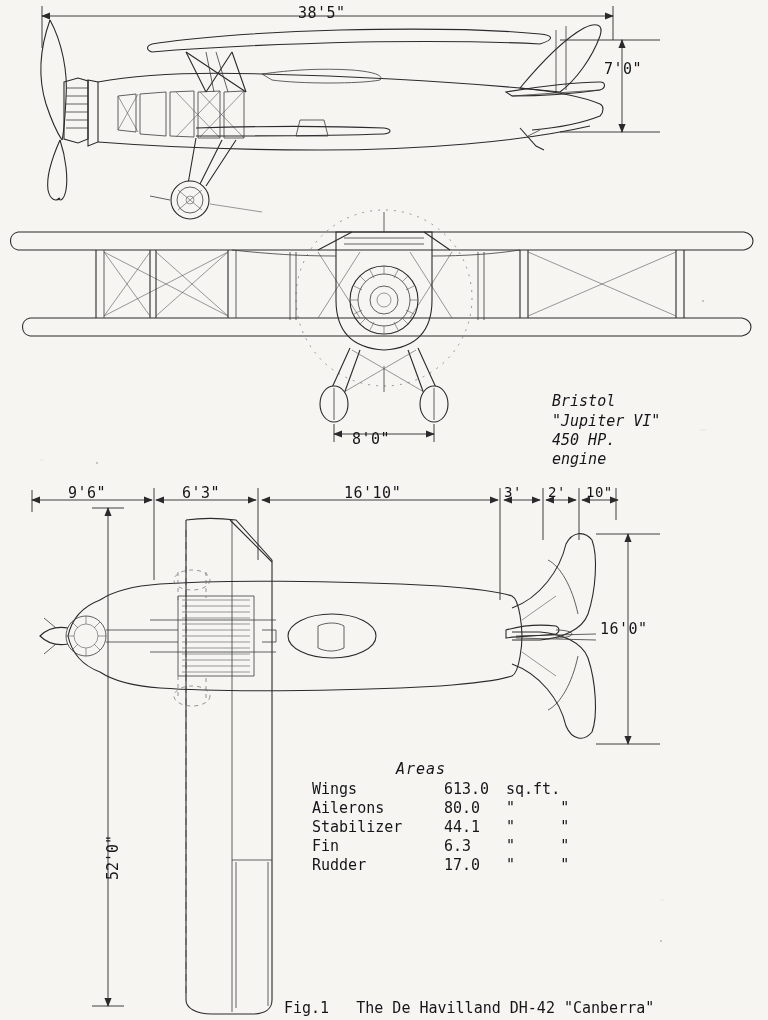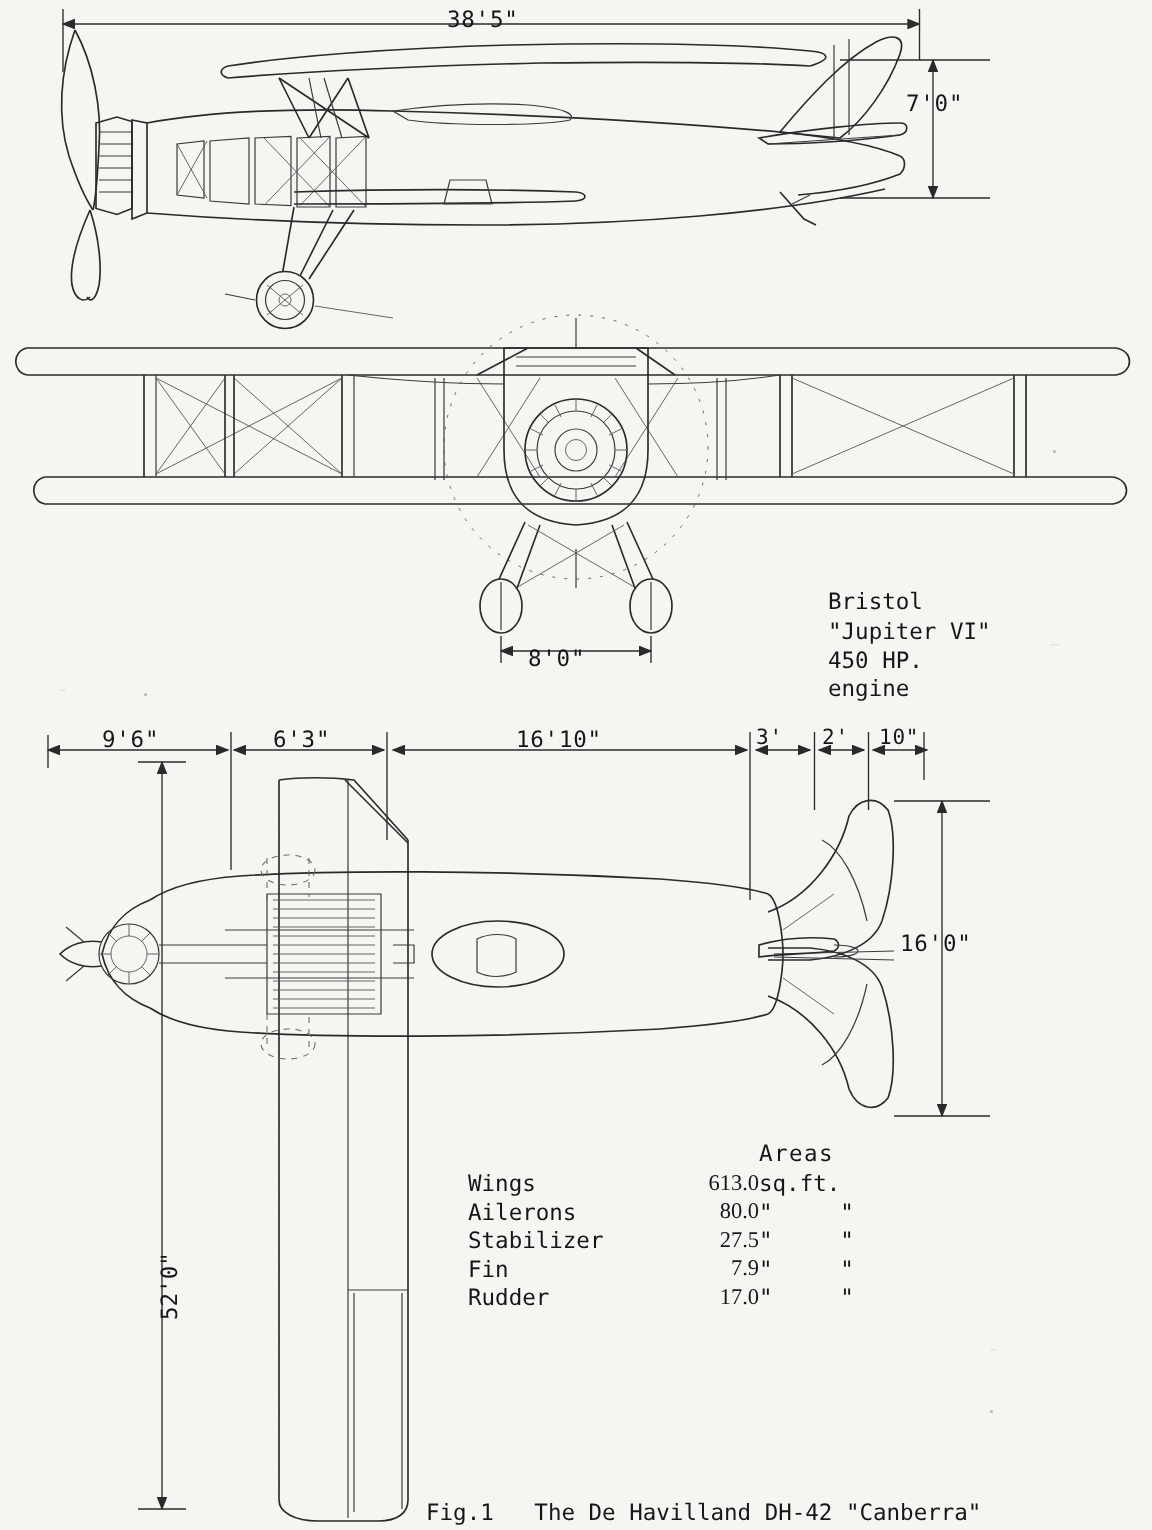--- a/index.html
+++ b/index.html
@@ -44,6 +44,7 @@
     line-height: 19px;
     white-space: pre;
     color: #15161a;
+    font-style: italic;
   }
   .areas-wrap {
     position: absolute;

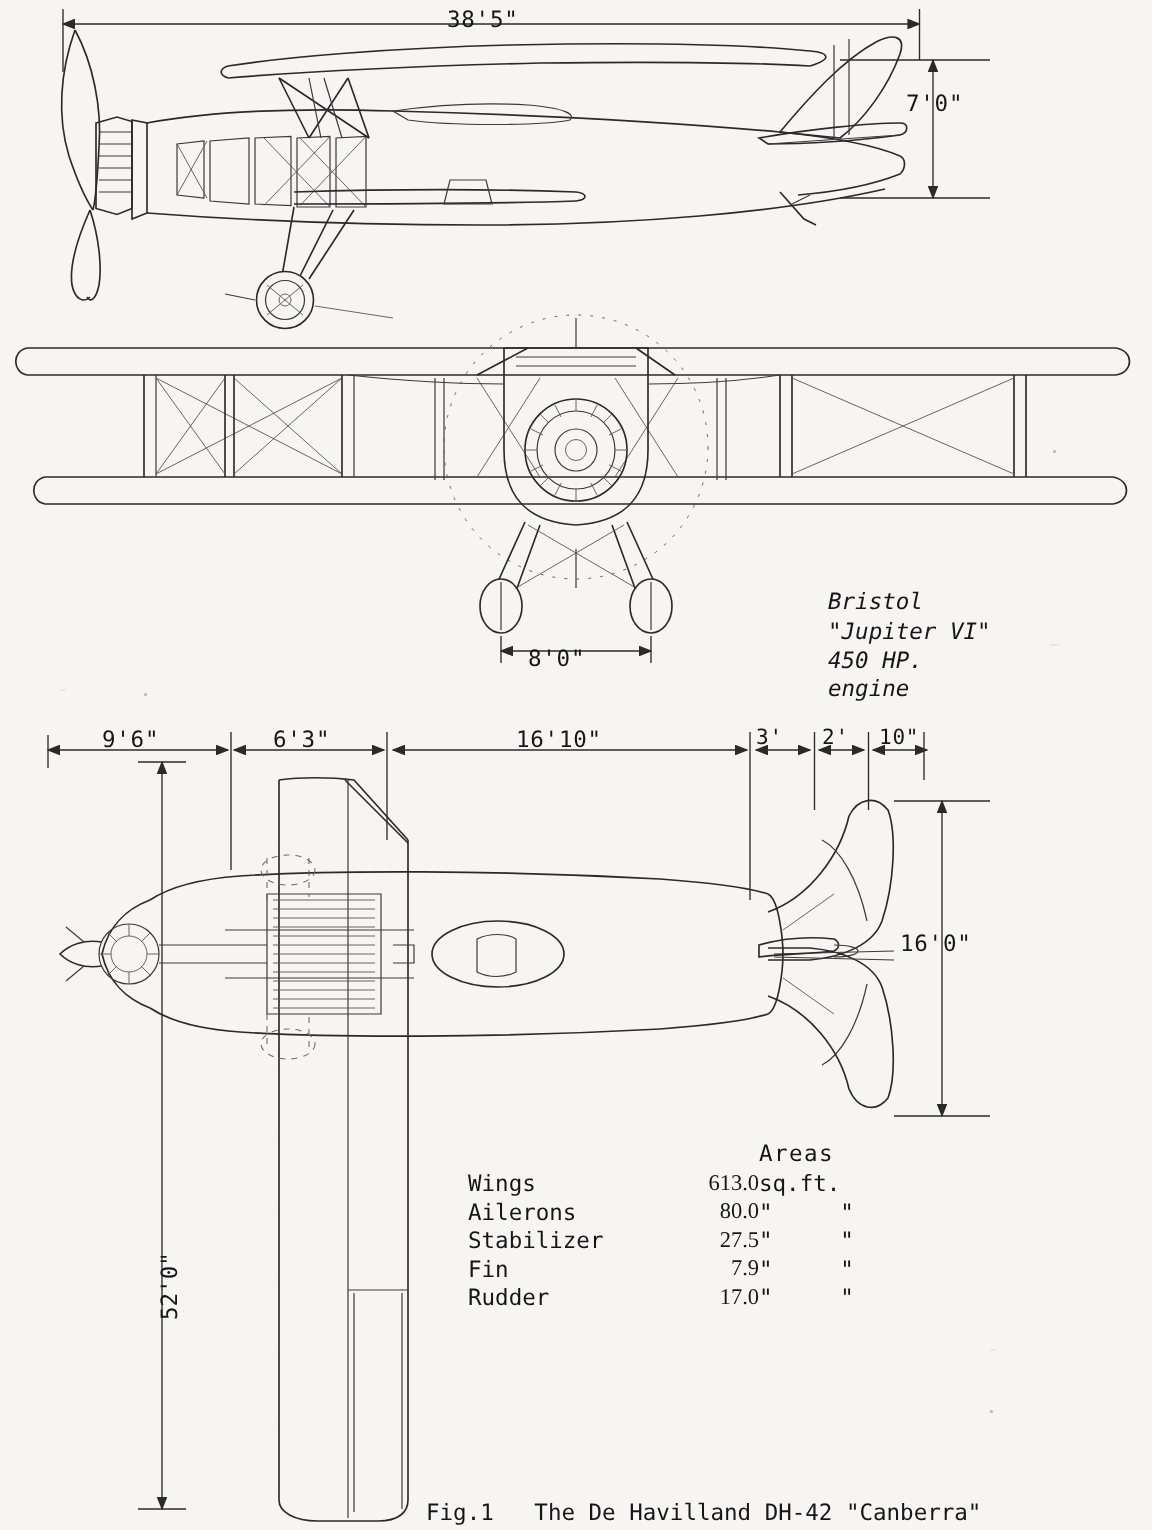--- a/index.html
+++ b/index.html
@@ -55,10 +55,10 @@
     color: #15161a;
   }
   .areas-title {
-    text-align: center;
     width: 270px;
     margin-left: 84px;
     letter-spacing: 1px;
+    font-style: italic;
   }
   table.areas {
     border-collapse: collapse;

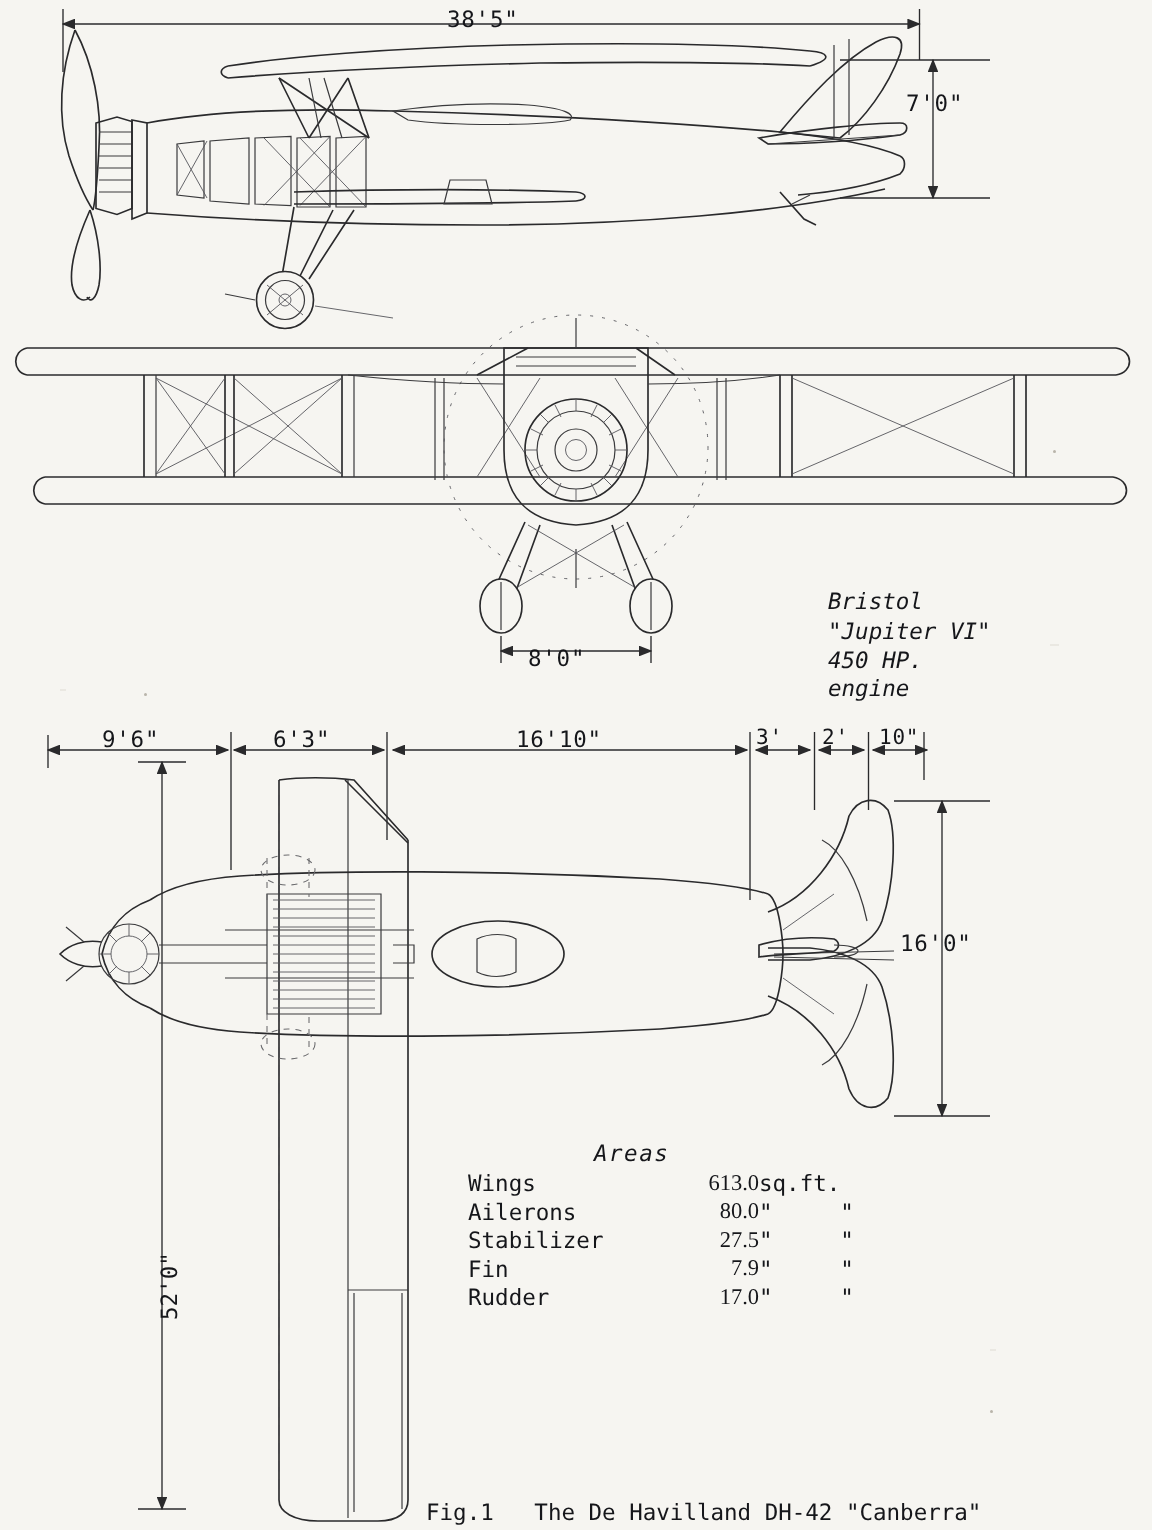--- a/index.html
+++ b/index.html
@@ -71,7 +71,7 @@
     white-space: pre;
   }
   td.a-name { width: 132px; }
-  td.a-val  { width: 62px; text-align: right; padding-right: 10px; font-family: Liberation Serif, serif;}
+  td.a-val  { width: 62px; padding-right: 10px;}
   td.a-u1   { width: 30px; text-align: left; margin-left: 32px;}
   td.a-u2   { width: 30px; text-align: left;}
   .caption {

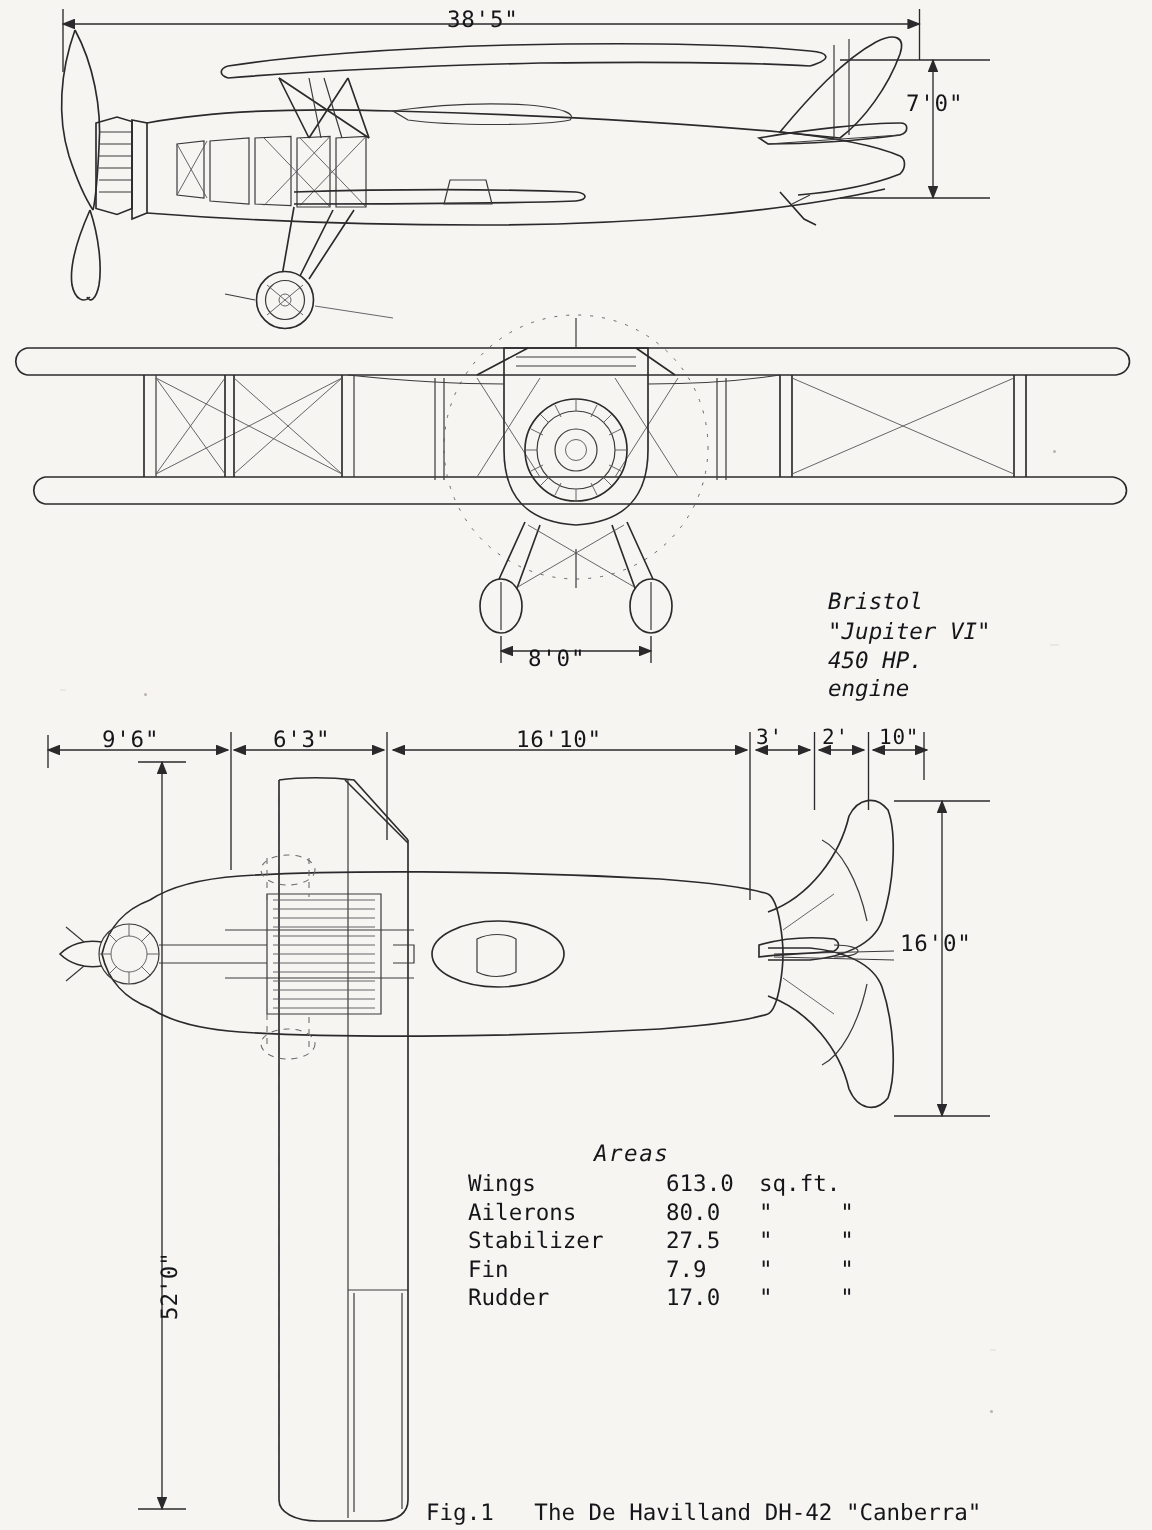--- a/index.html
+++ b/index.html
@@ -372,7 +372,7 @@
         </tr>
         <tr>
           <td class="a-name">Stabilizer</td>
-          <td class="a-val">27.5</td>
+          <td class="a-val">44.1</td>
           <td class="a-u1">"</td>
           <td class="a-u2">"</td>
         </tr>

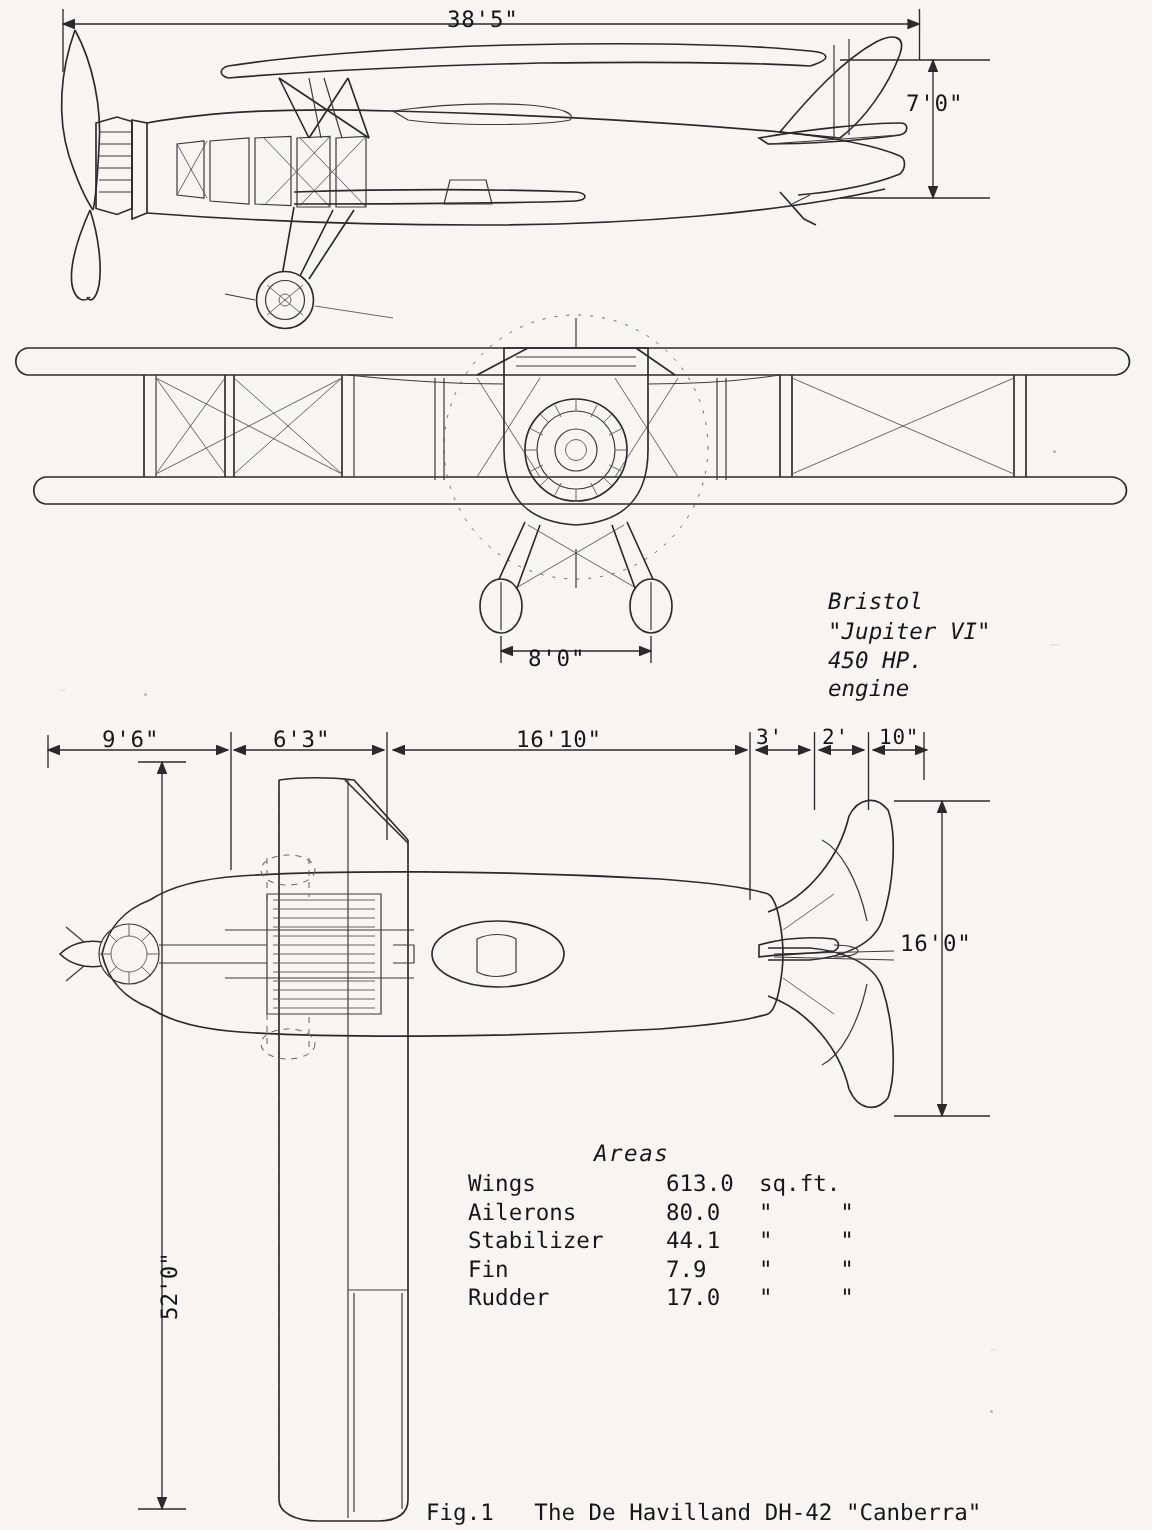--- a/index.html
+++ b/index.html
@@ -378,7 +378,7 @@
         </tr>
         <tr>
           <td class="a-name">Fin</td>
-          <td class="a-val">7.9</td>
+          <td class="a-val">6.3</td>
           <td class="a-u1">"</td>
           <td class="a-u2">"</td>
         </tr>

